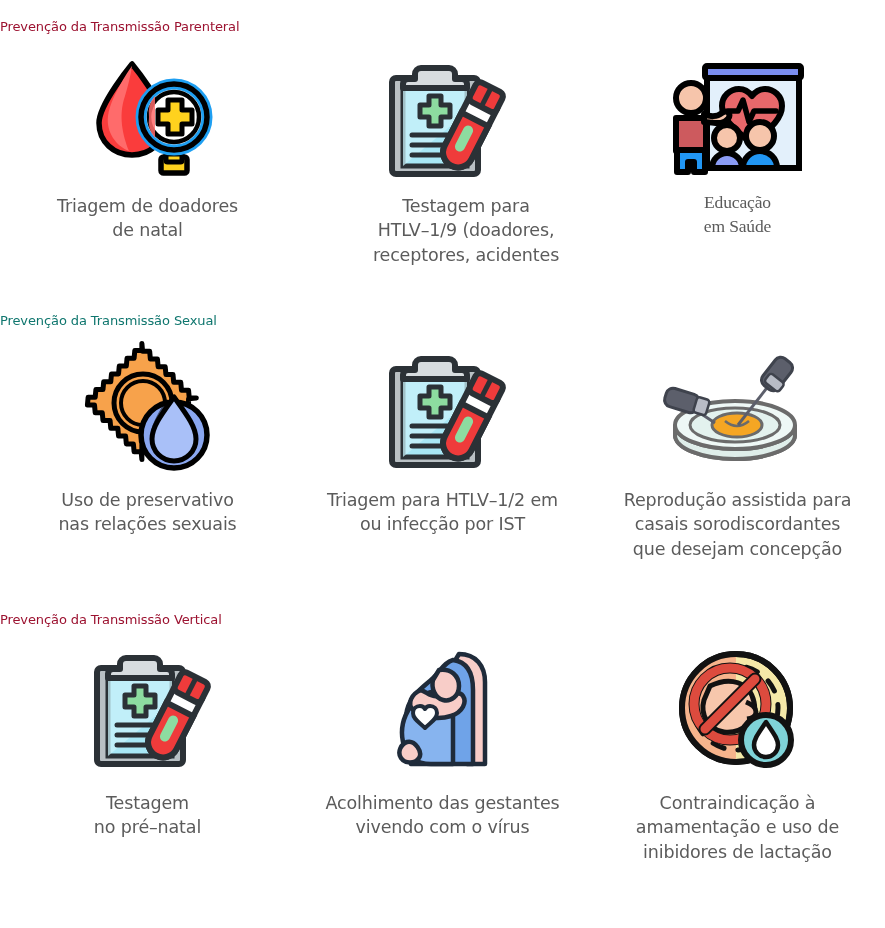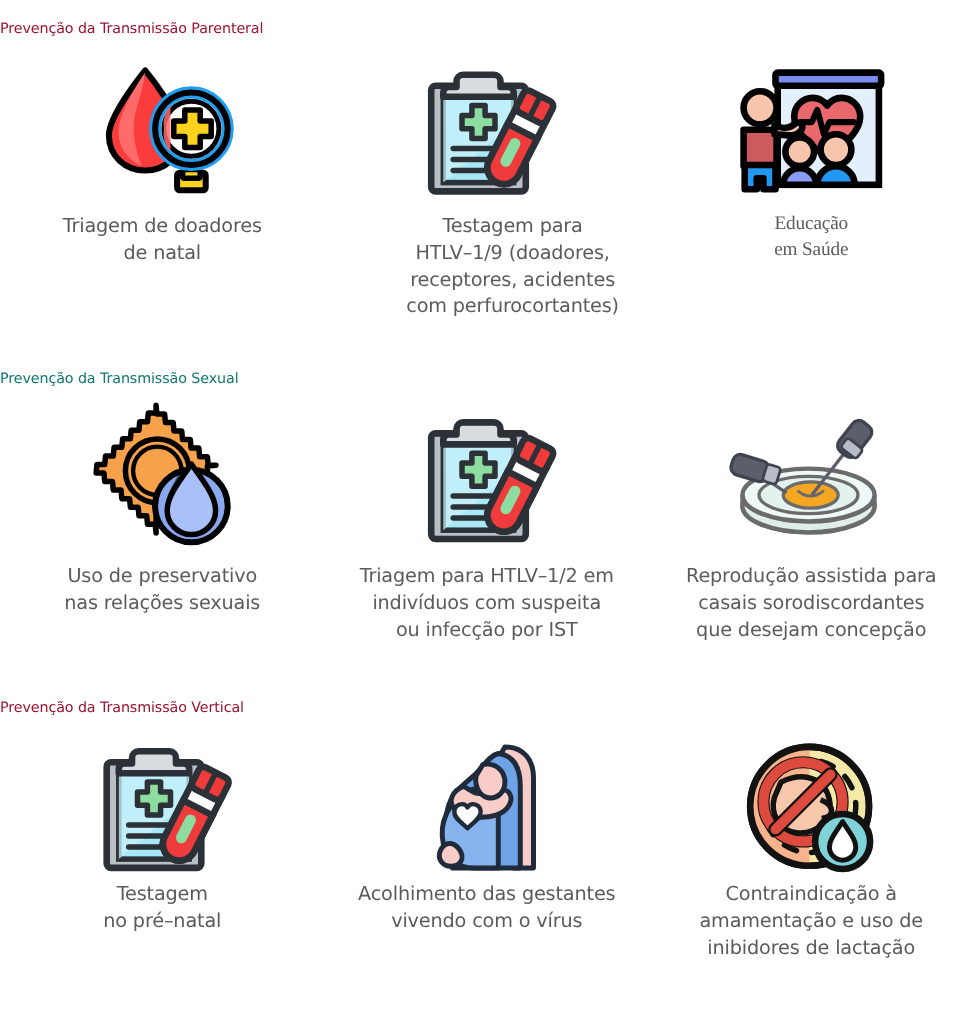--- a/index.html
+++ b/index.html
@@ -157,7 +157,6 @@
           <span class="line">Testagem para</span>
           <span class="line">HTLV–1/9 (doadores,</span>
           <span class="line">receptores, acidentes</span>
-          <span class="line">com perfurocortantes)</span>
         </div>
       </div>
 

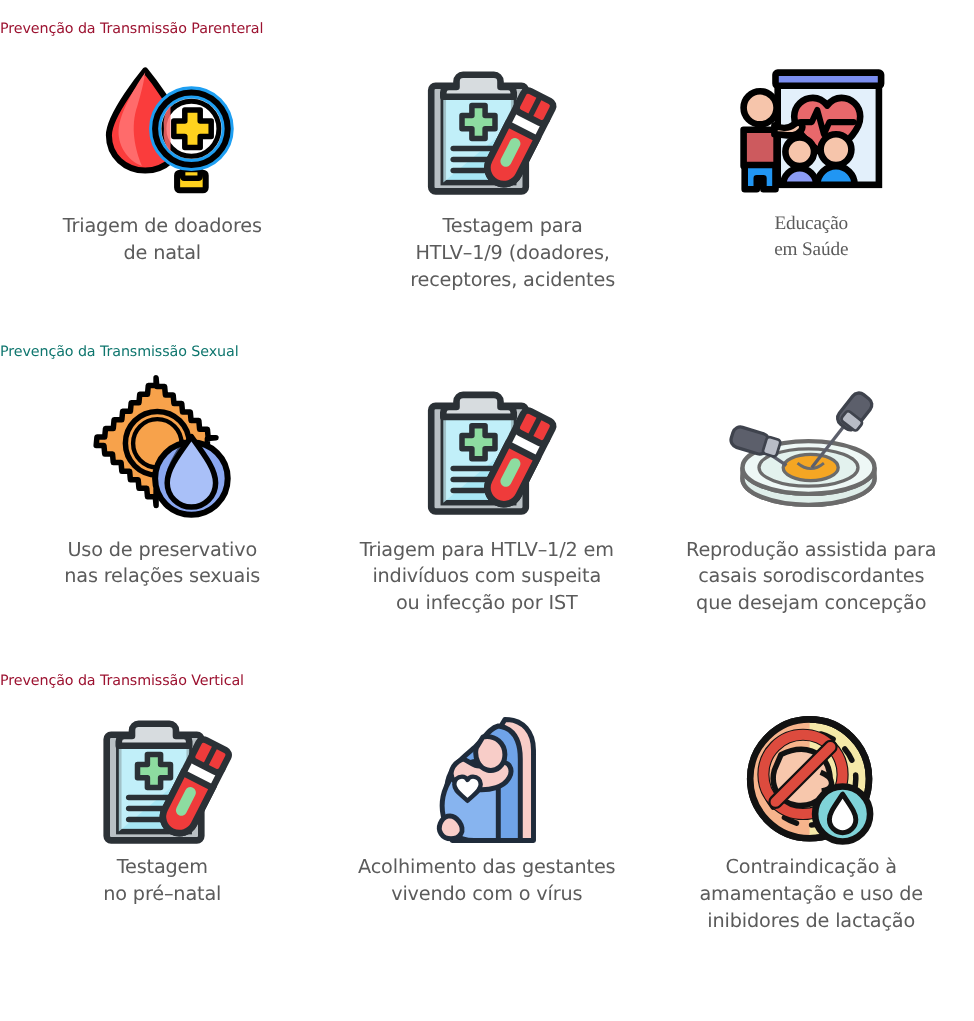--- a/index.html
+++ b/index.html
@@ -246,7 +246,6 @@
         </div>
         <div class="caption">
           <span class="line">Triagem para HTLV–1/2 em</span>
-          <span class="line">indivíduos com suspeita</span>
           <span class="line">ou infecção por IST</span>
         </div>
       </div>

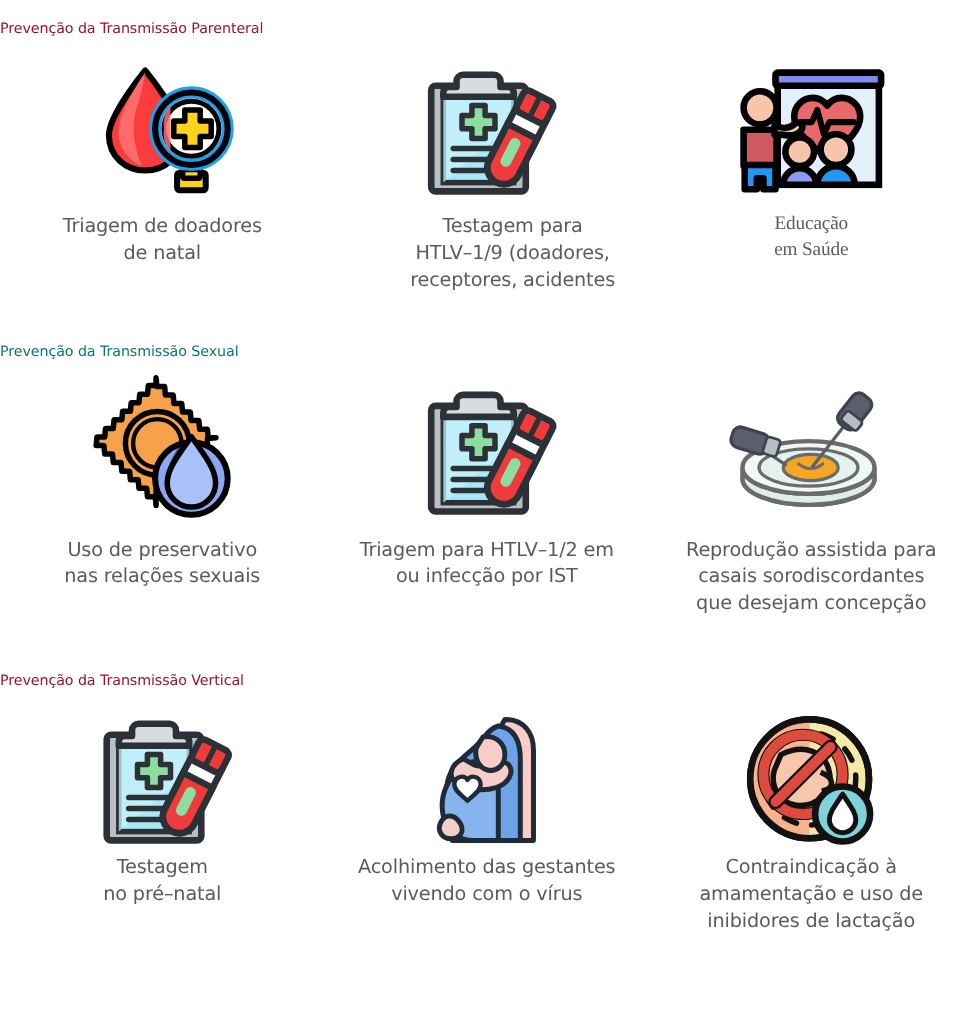--- a/index.html
+++ b/index.html
@@ -84,7 +84,7 @@
   
   #sec-vertical .section-title { margin-top: 52px; }
   #sec-vertical .cards { margin-top: 16px; }
-  #sec-vertical .caption { margin-top: 0; }
+  #sec-vertical .caption { margin-top: 14px; }
 
   .line { display: block; }
   svg { display: block; overflow: visible; }

